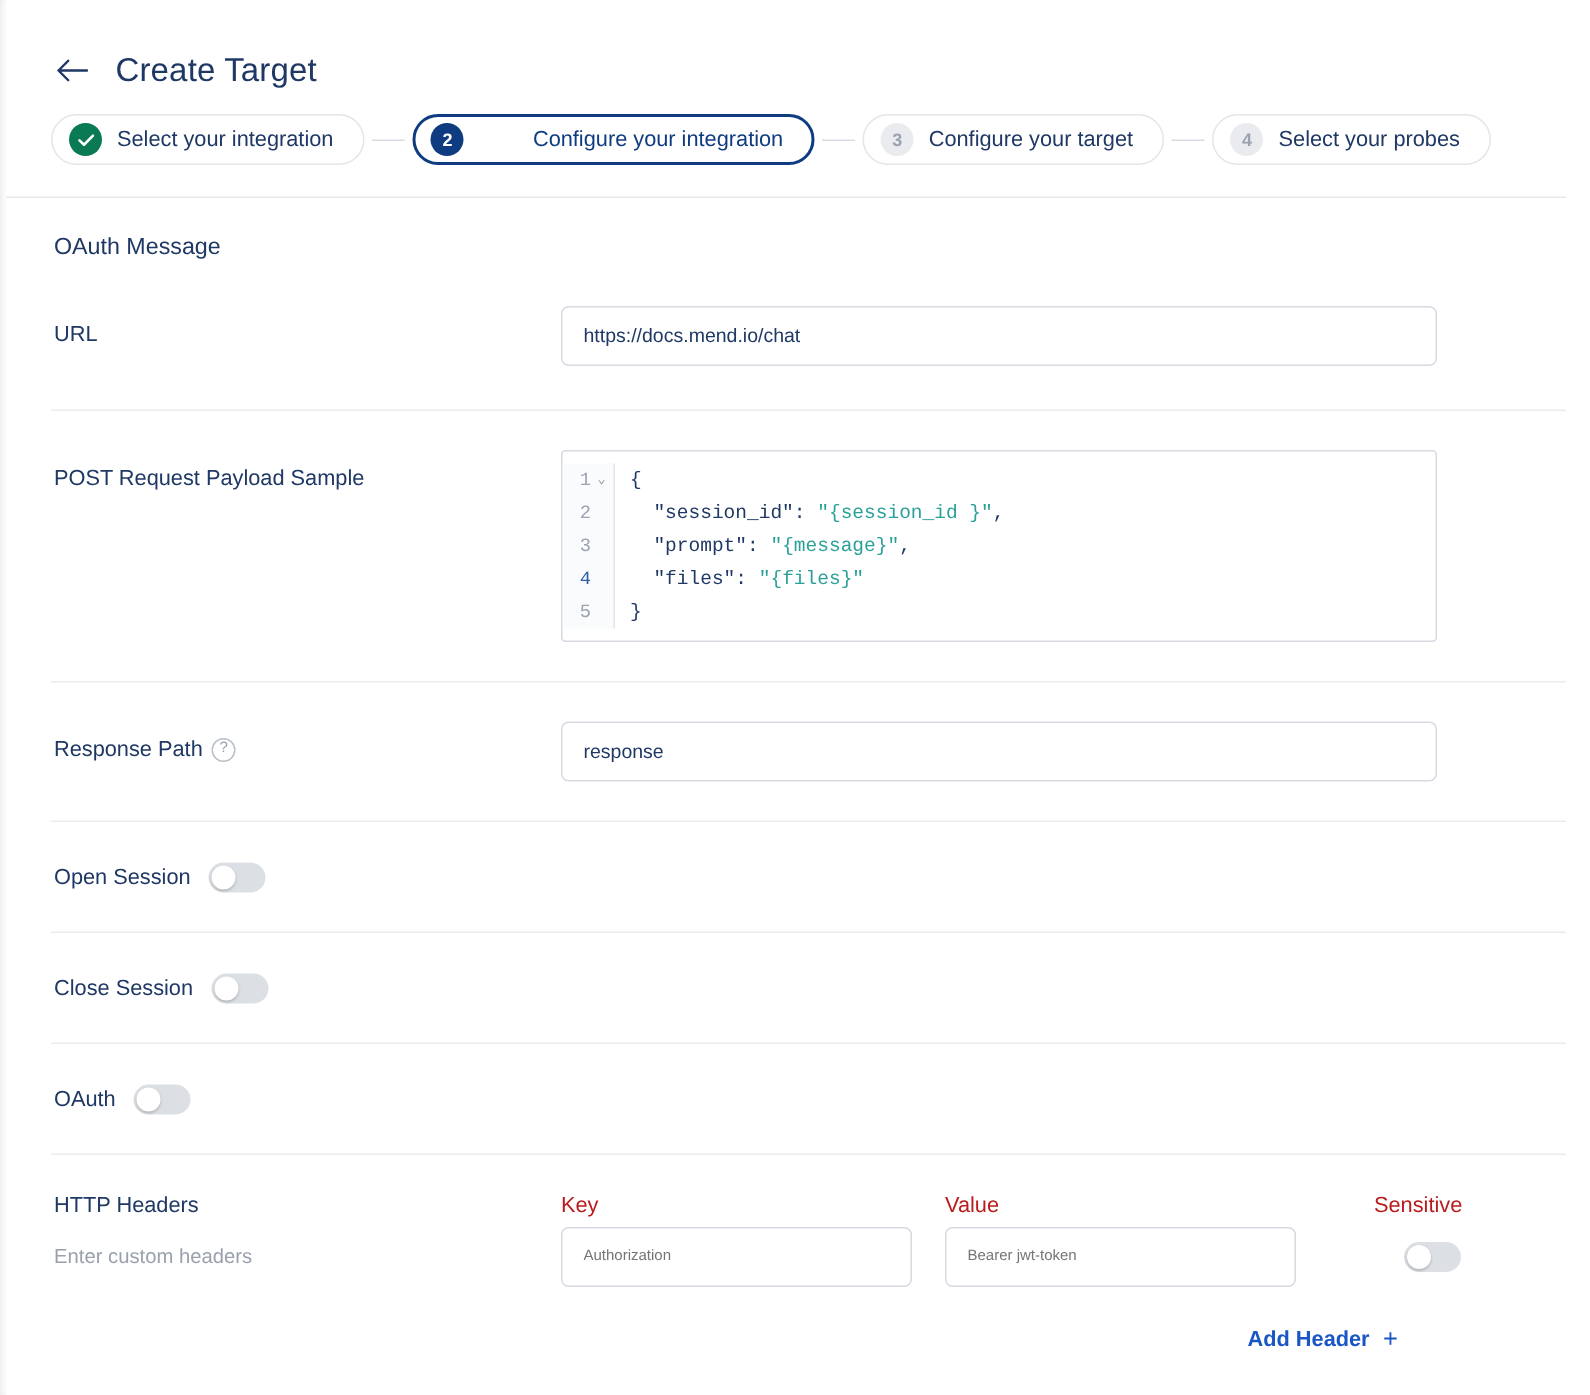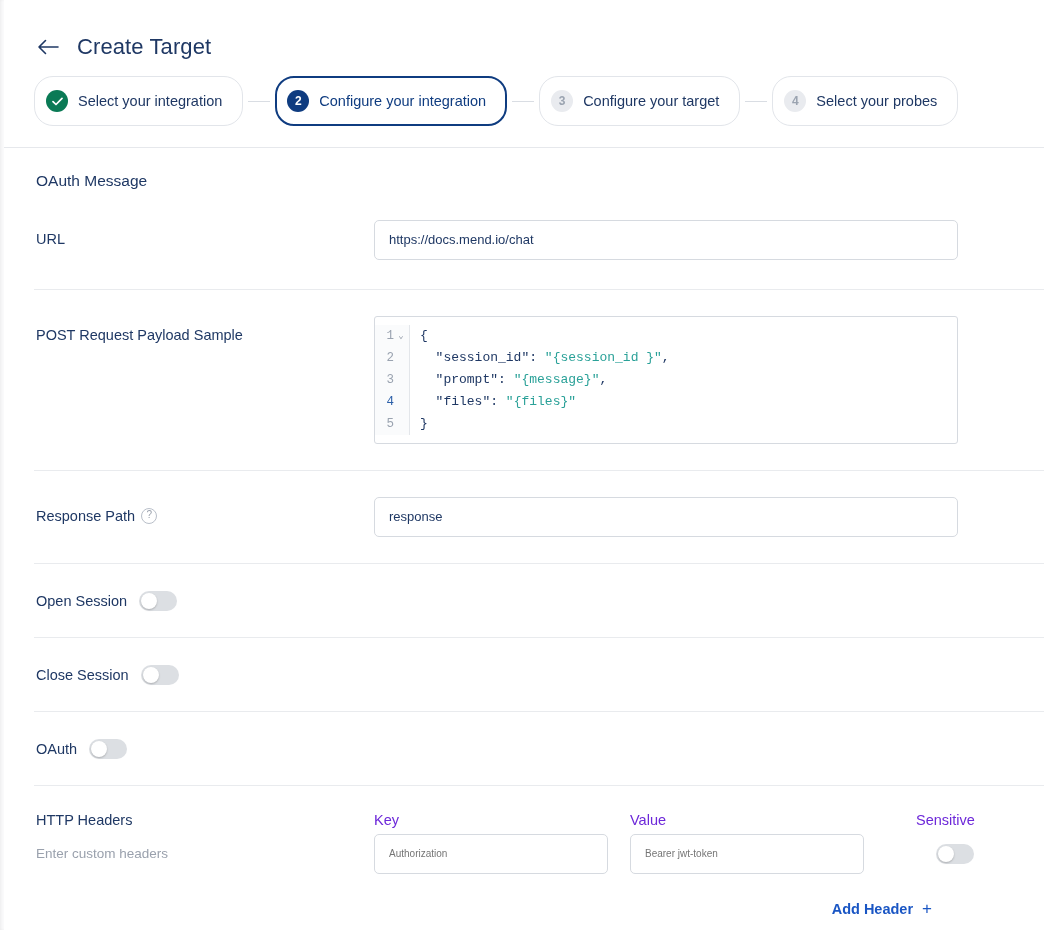--- a/index.html
+++ b/index.html
@@ -71,7 +71,7 @@
     display: flex;
     align-items: center;
     gap: 10px;
-    height: 50px;
+    height: 34px;
     box-sizing: border-box;
     padding: 0 20px 0 11px;
     border-radius: 19px;

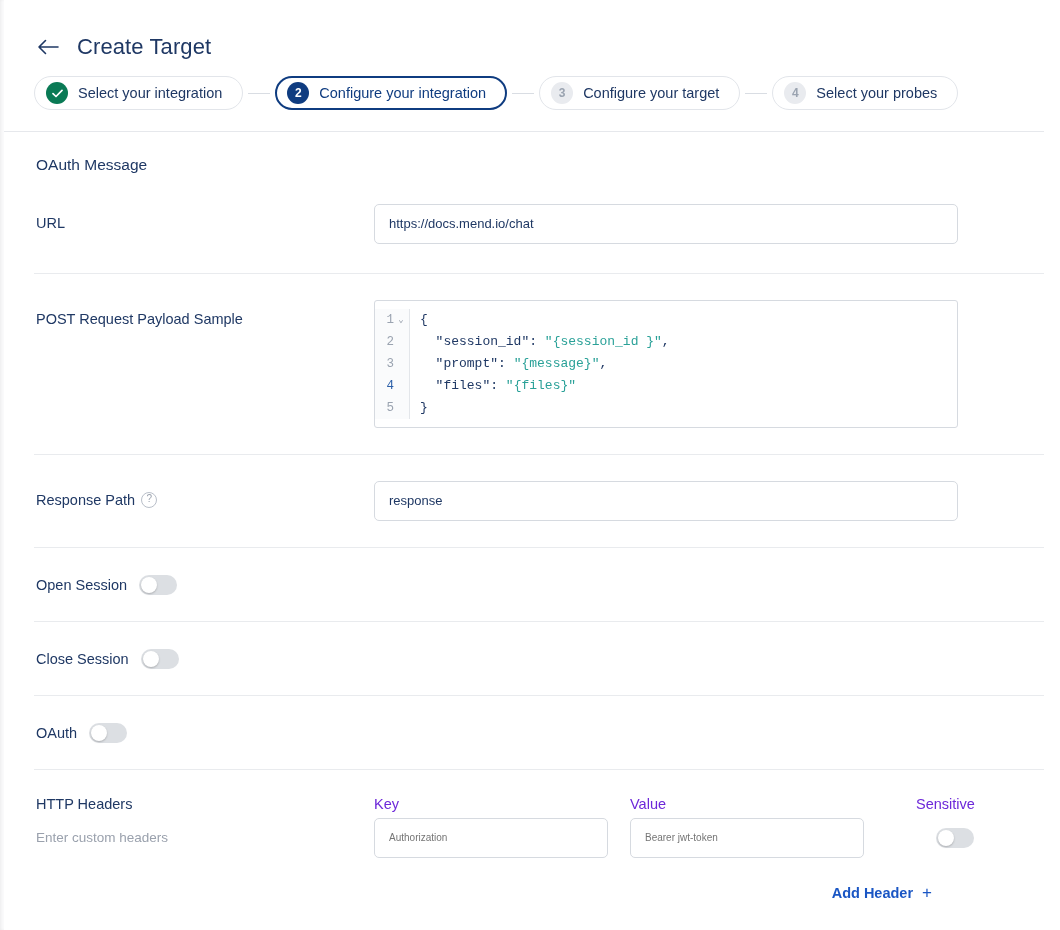--- a/index.html
+++ b/index.html
@@ -99,7 +99,7 @@
     font-size: 14.5px;
     color: #1f3864;
   }
-  .step.active .step-label { color:#0f3c80; }
+  .step.active .step-label { color:#0f3c80;margin-left:36px; }
   .step-sep {
     width: 22px;
     height: 1px;

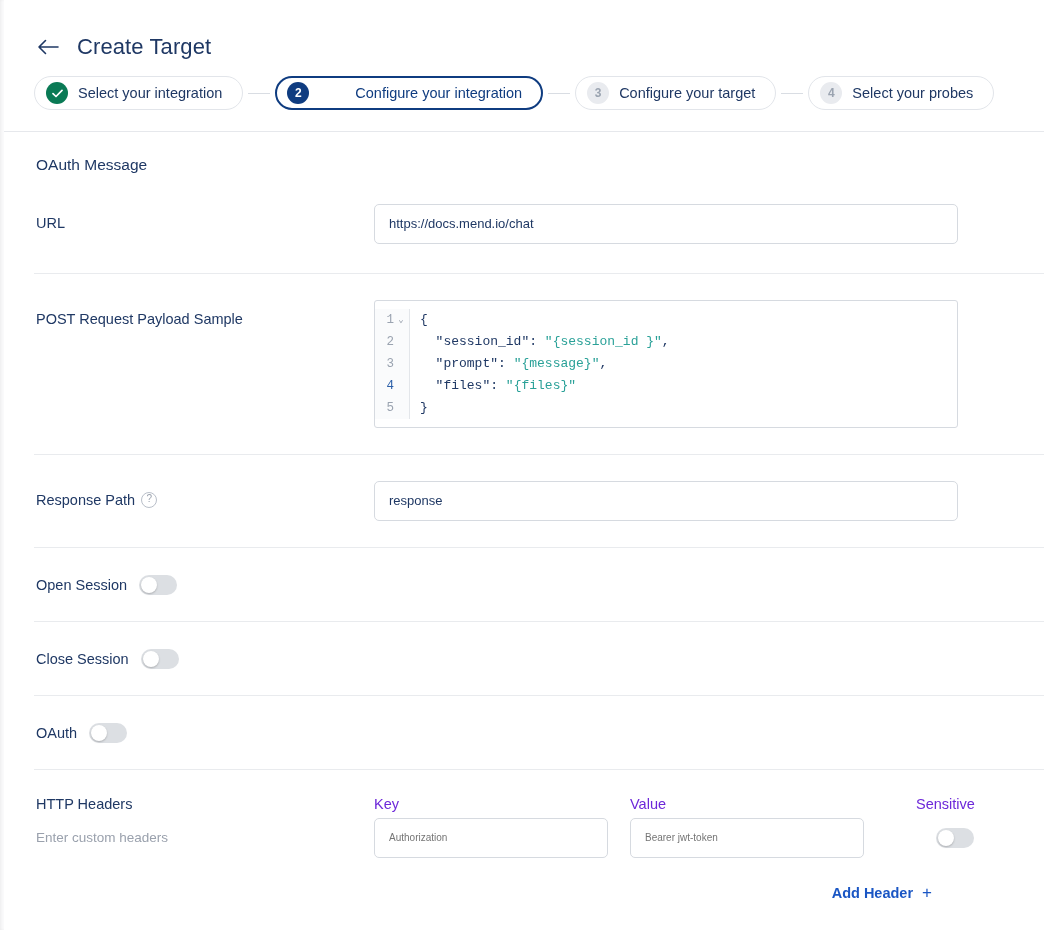--- a/index.html
+++ b/index.html
@@ -262,7 +262,7 @@
   .hcol-sens  { width: 120px; flex:none;margin-left:30px; }
   .col-head {
     font-size: 14.5px;
-    color: #6d28d9;
+    color: #b91c1c;
     height: 22px;
   }
   .col-head.strong { color:#1f3864; }

